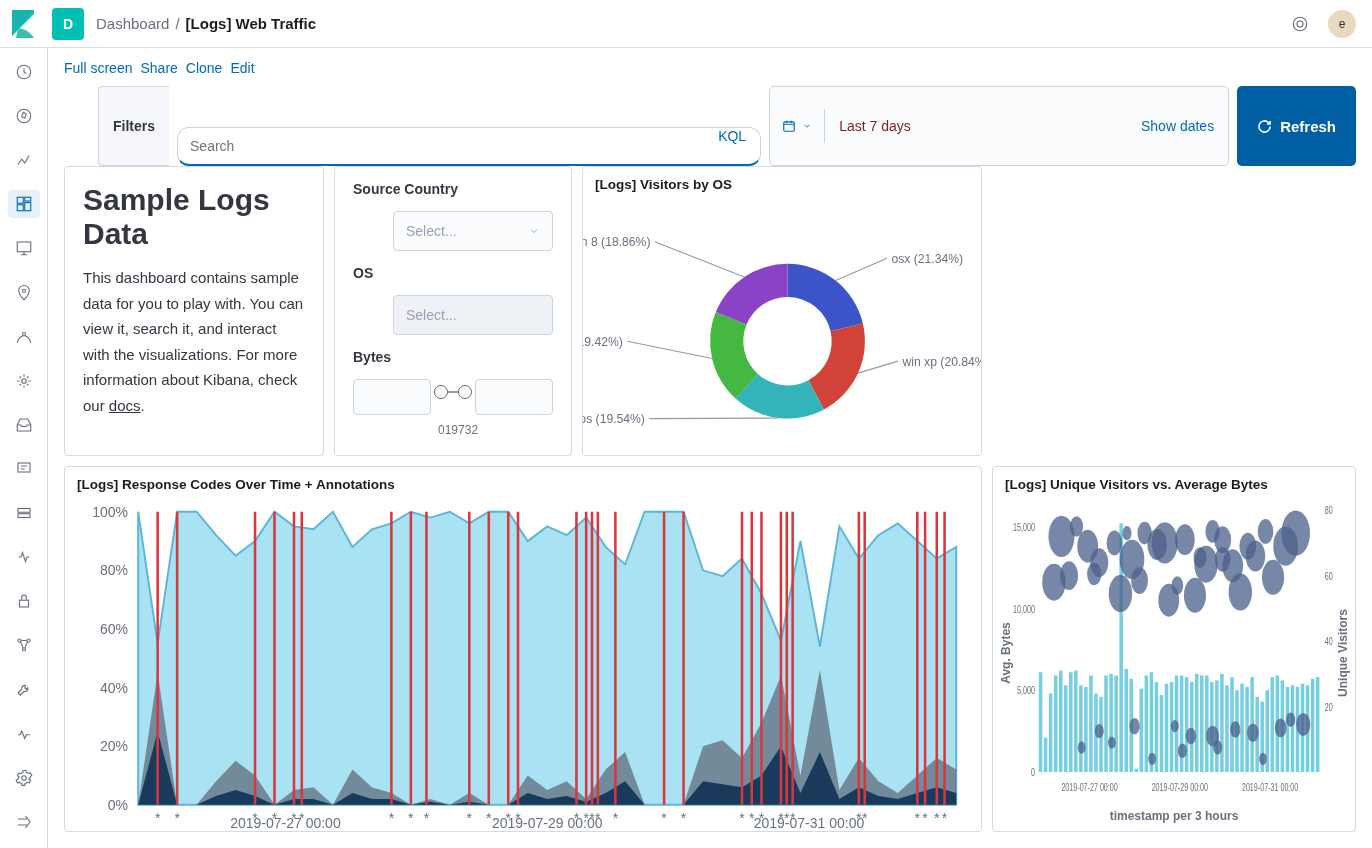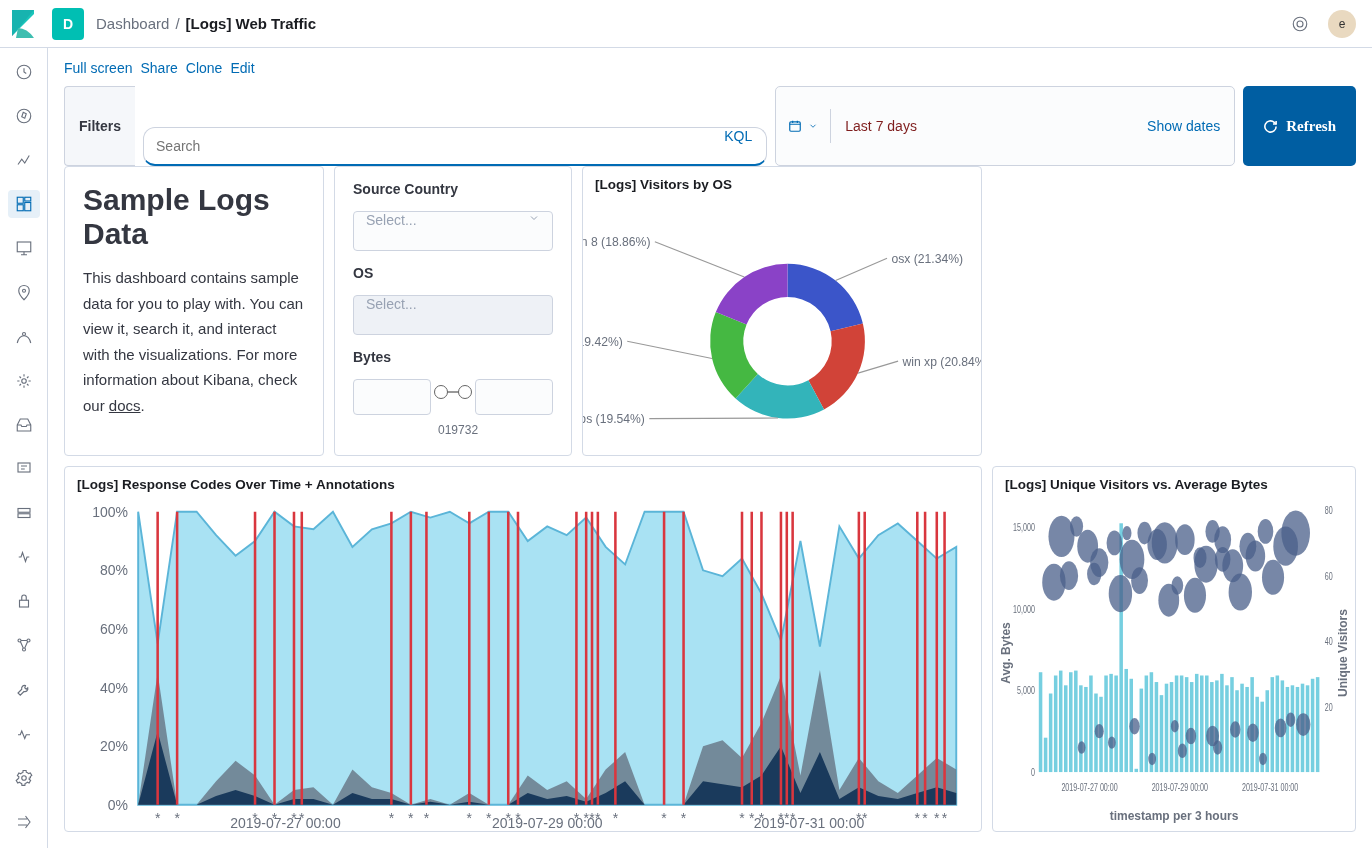--- a/index.html
+++ b/index.html
@@ -28,7 +28,7 @@
 .toolbar a { color: #006bb4; cursor: pointer; font-size: 14px; }
 
 .search-row { display: flex; gap: 8px; padding: 10px 16px 0; align-items: stretch; }
-.filters-label { background: #f5f7fa; border: 1px solid #cdd3df; border-radius: 4px 0 0 4px; padding: 10px 14px; font-weight: 600; display: flex; align-items: center; border-right: none; }
+.filters-label { background: #f5f7fa; border: 1px solid #cdd3df; border-radius: 4px 0 0 4px; padding: 10px 14px; font-weight: 600; display: flex; align-items: center; border-right: none; margin-left: 34px; }
 .search-box { flex: 1; display: flex; align-items: flex-start; border: 1px solid #cdd3df; border-bottom: 2px solid #006bb4; border-radius: 12px; position: relative; margin-top: 41px; }
 .search-box input { border: none; outline: none; padding: 10px 12px; flex: 1; font-size: 14px; background: transparent; }
 .kql { color: #006bb4; padding: 0 14px; font-weight: 500; cursor: pointer; }

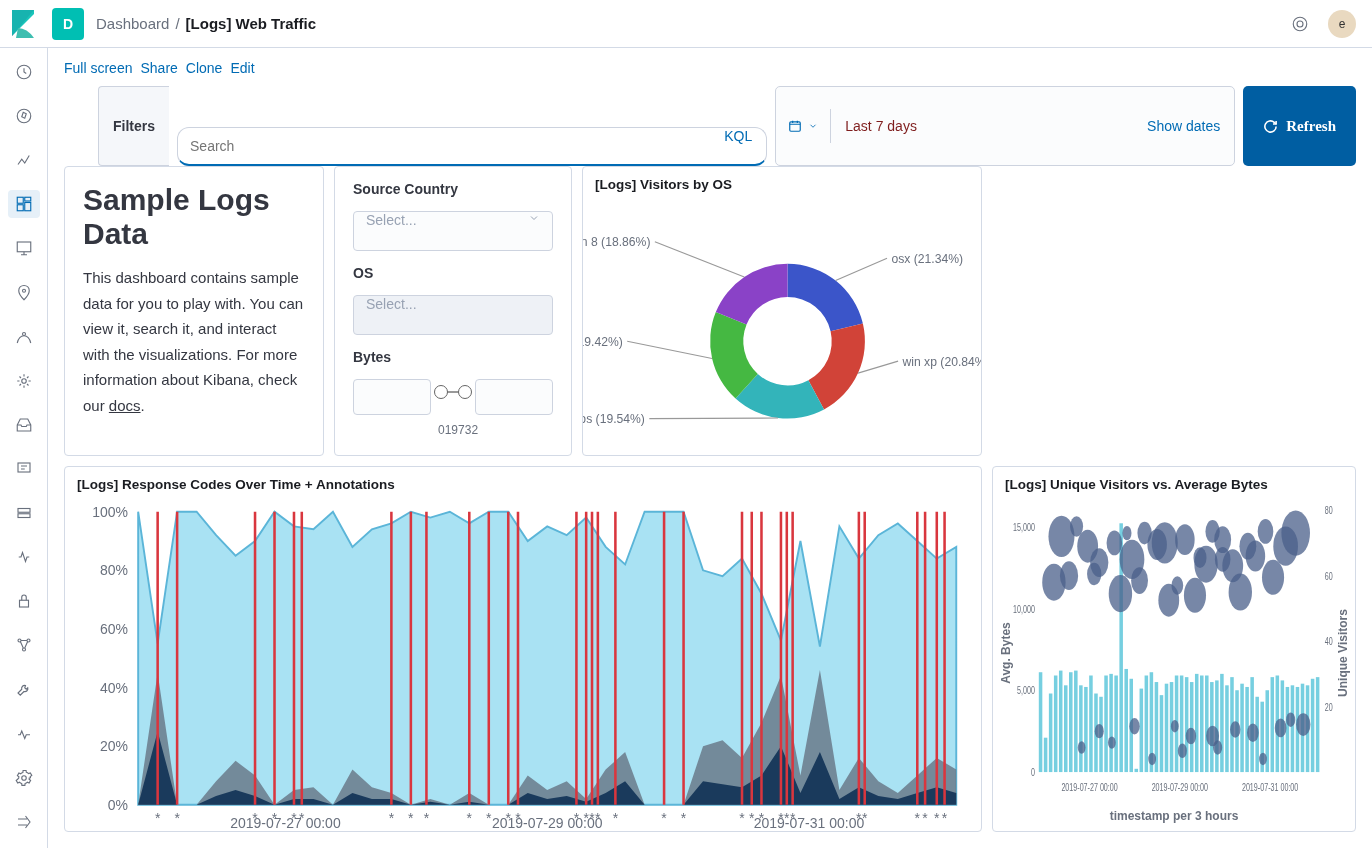--- a/index.html
+++ b/index.html
@@ -36,7 +36,7 @@
 .date-toggle { padding: 10px 12px; color: #006bb4; border-right: 1px solid #cdd3df; display: flex; align-items: center; gap: 6px; cursor: pointer; }
 .date-text { padding: 0 14px; flex: 1; color: #7f1d1d; }
 .show-dates { color: #006bb4; padding: 0 14px; cursor: pointer; }
-.refresh-btn { background: #005ea2; color: #fff; border: none; border-radius: 5px; padding: 0 20px; font-weight: 600; display: flex; align-items: center; gap: 8px; cursor: pointer; font-size: 15px; font-family: Liberation Serif, serif; }
+.refresh-btn { background: #005ea2; color: #fff; border: none; border-radius: 5px; padding: 0 20px; font-weight: 600; display: flex; align-items: center; gap: 8px; cursor: pointer; font-size: 15px; }
 
 .filter-row { display: flex; align-items: center; gap: 14px; padding: 10px 16px; }
 .gear { color: #69707d; cursor: pointer; }

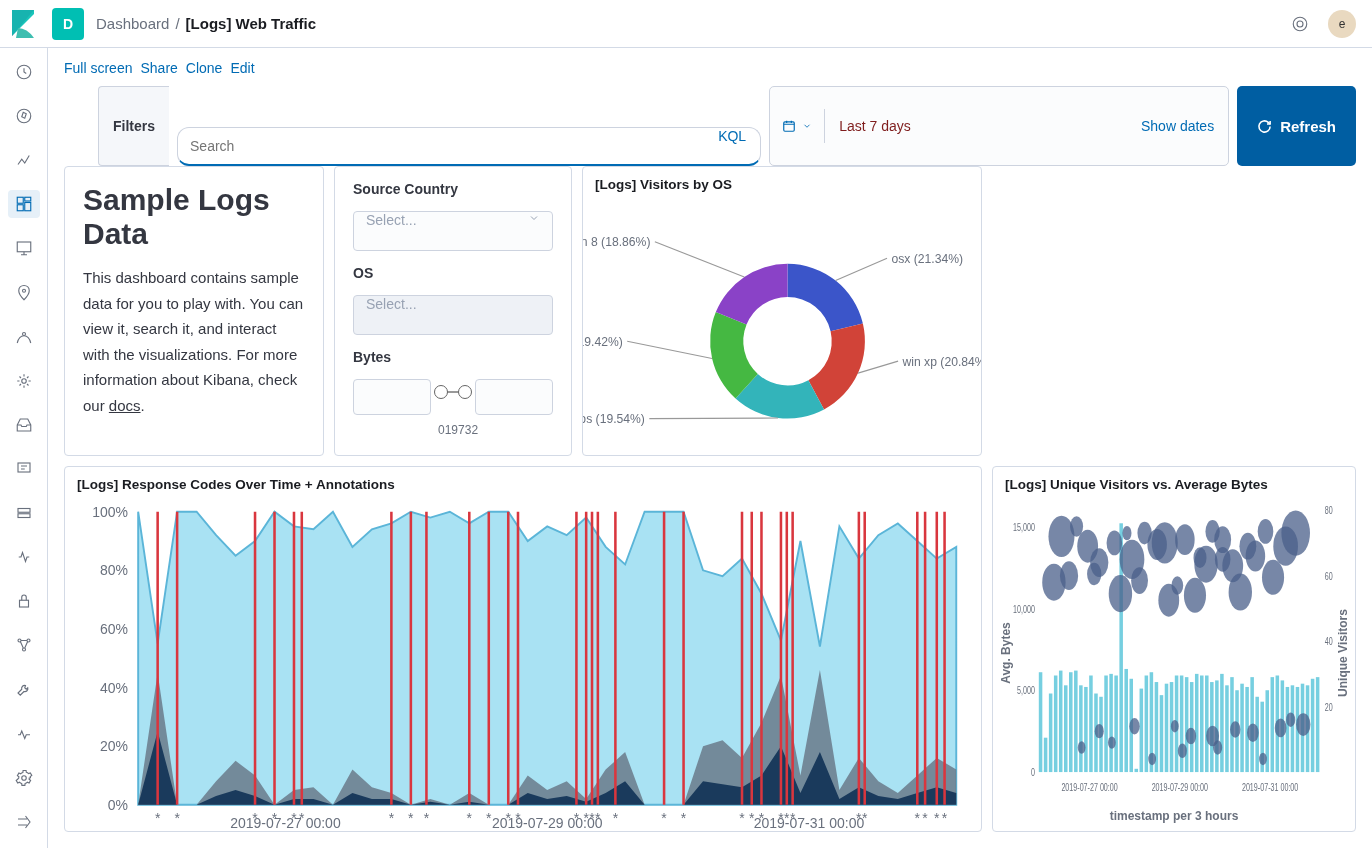--- a/index.html
+++ b/index.html
@@ -61,7 +61,7 @@
 
 .controls { padding: 14px 18px; display: flex; flex-direction: column; gap: 14px; }
 .controls label { font-weight: 600; font-size: 14px; }
-.select-box { height: 40px; border: 1px solid #cdd3df; border-radius: 4px; background: #fbfcfd; display: flex; padding: 0 12px; color: #98a2b3; justify-content: space-between; cursor: pointer; }
+.select-box { height: 40px; border: 1px solid #cdd3df; border-radius: 4px; background: #fbfcfd; display: flex; align-items: center; padding: 0 12px; color: #98a2b3; justify-content: space-between; cursor: pointer; margin-left: 40px; }
 .select-box.disabled { background: #eef1f6; cursor: default; }
 .range-row { display: flex; align-items: center; gap: 10px; }
 .range-box { width: 78px; height: 36px; border: 1px solid #cdd3df; border-radius: 4px; background: #fbfcfd; }

